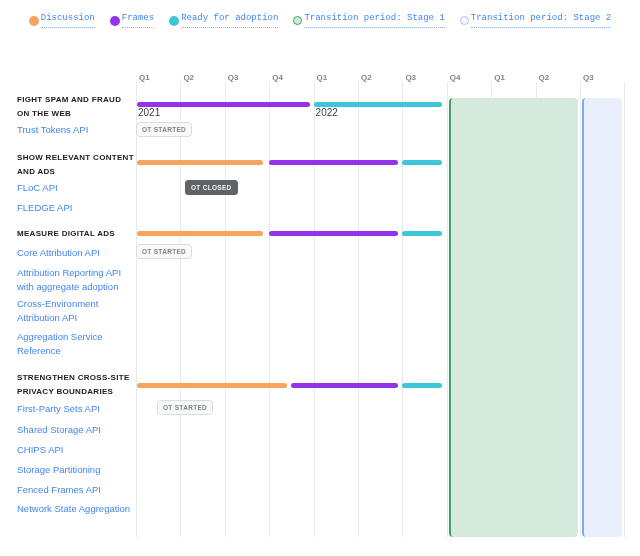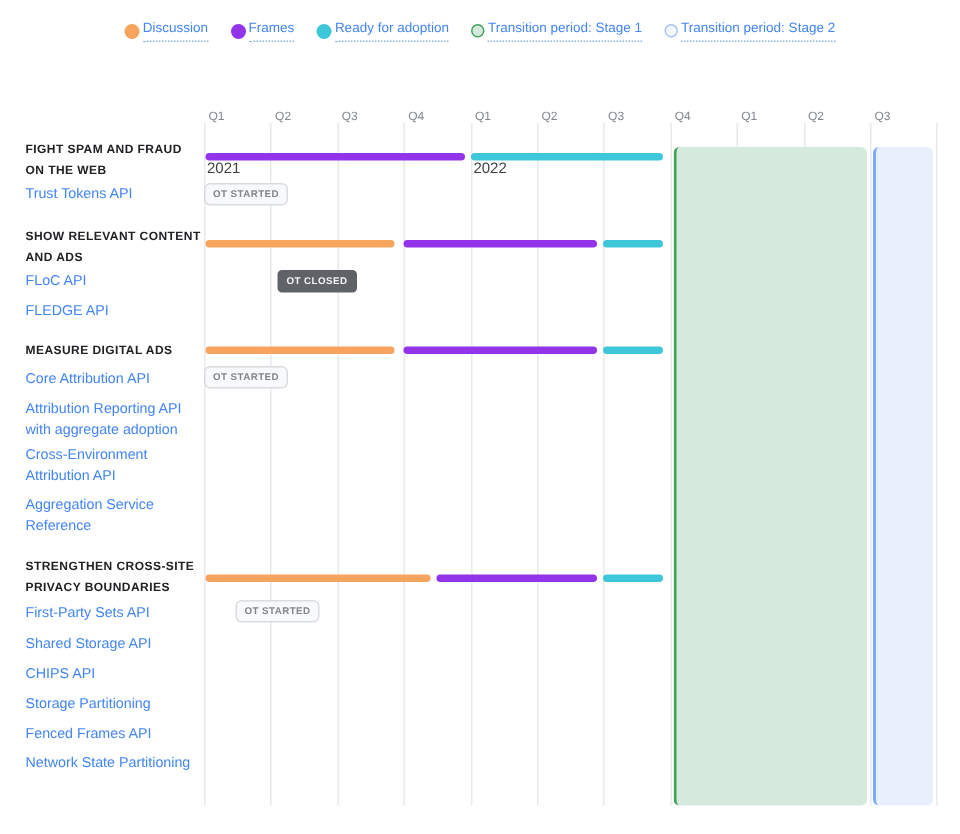--- a/index.html
+++ b/index.html
@@ -14,7 +14,7 @@
     position:absolute; top:13px; left:0; width:640px;
     display:flex; justify-content:center; align-items:flex-start; gap:15px;
   }
-  .legend-item { display:flex; align-items:center; gap:2px; }
+  .legend-item { display:flex; align-items:center; gap:2px;font-family:Liberation Mono, monospace; }
   .swatch { width:10px; height:10px; border-radius:50%; flex:0 0 auto; }
   .swatch.discussion { background:var(--c-discussion); }
   .swatch.testing    { background:var(--c-testing); }

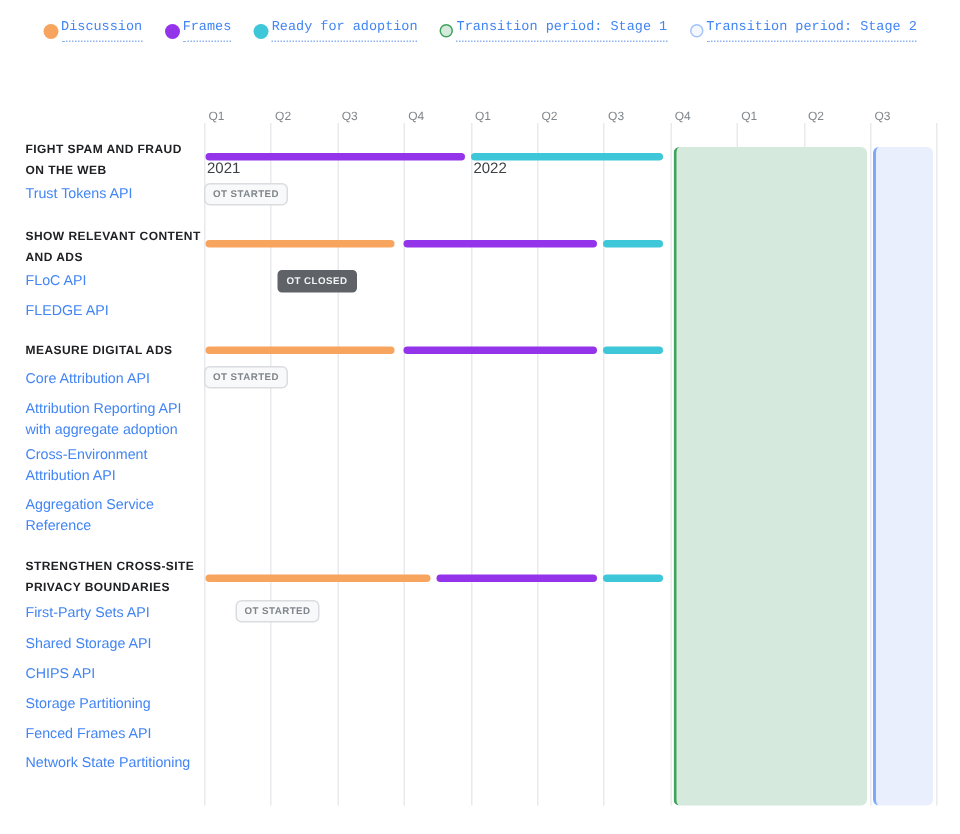--- a/index.html
+++ b/index.html
@@ -40,7 +40,7 @@
   #chart-canvas { position:absolute; inset:0; }
   .gridline { position:absolute; width:1px; background:#E8EAED; }
   .year-label { position:absolute; font-size:10px; color:#3C4043; white-space:nowrap;margin-top:48px; }
-  .quarter-label { position:absolute; font-size:8px; color:#80868B; white-space:nowrap; }
+  .quarter-label { position:absolute; font-size:8px; color:#80868B; white-space:nowrap;font-weight:bold; }
   .region { position:absolute; border-radius:4px; }
   .region.stage1 { background:var(--c-stage1_fill); border-left:2px solid var(--c-stage1_border); }
   .region.stage2 { background:var(--c-stage2_fill); border-left:2px solid var(--c-stage2_border); }

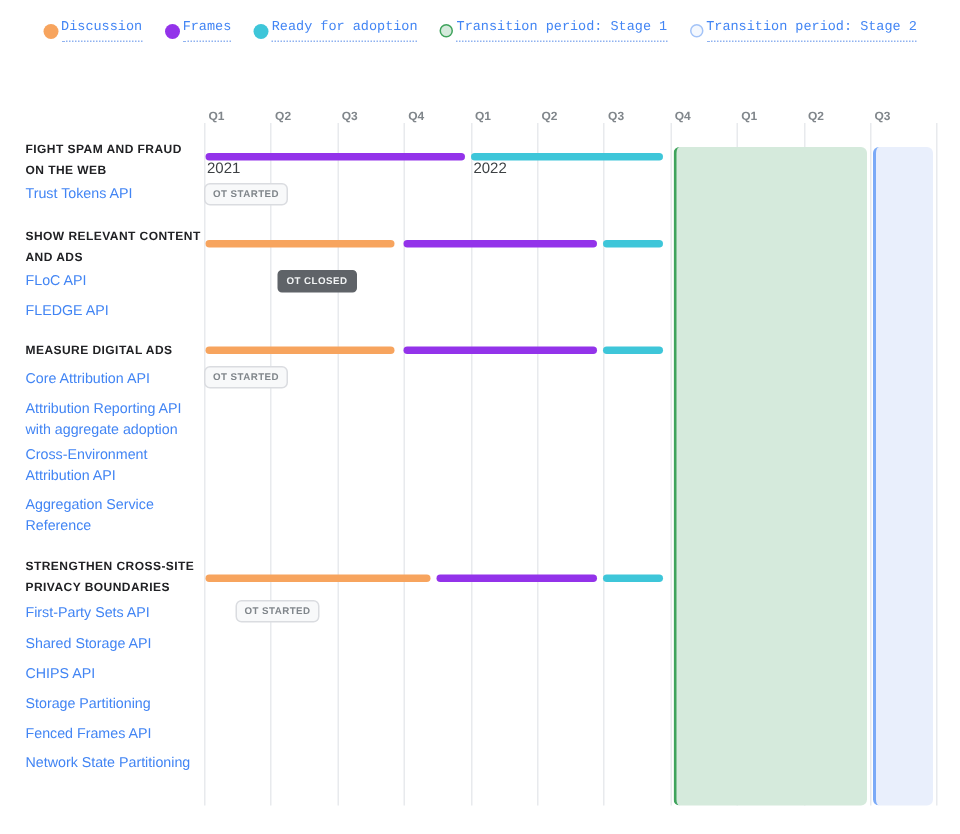--- a/index.html
+++ b/index.html
@@ -144,7 +144,7 @@
 <div class="side-label api-link" style="top:443px">CHIPS API</div>
 <div class="side-label api-link" style="top:463px">Storage Partitioning</div>
 <div class="side-label api-link" style="top:483px">Fenced Frames API</div>
-<div class="side-label api-link" style="top:502px">Network State Partitioning</div>
+<div class="side-label api-link" style="top:502px">Network State Aggregation</div>
 
 <div class="badge light" style="left:136px; top:122px">OT STARTED</div>
 <div class="badge dark" style="left:185px; top:180px">OT CLOSED</div>

